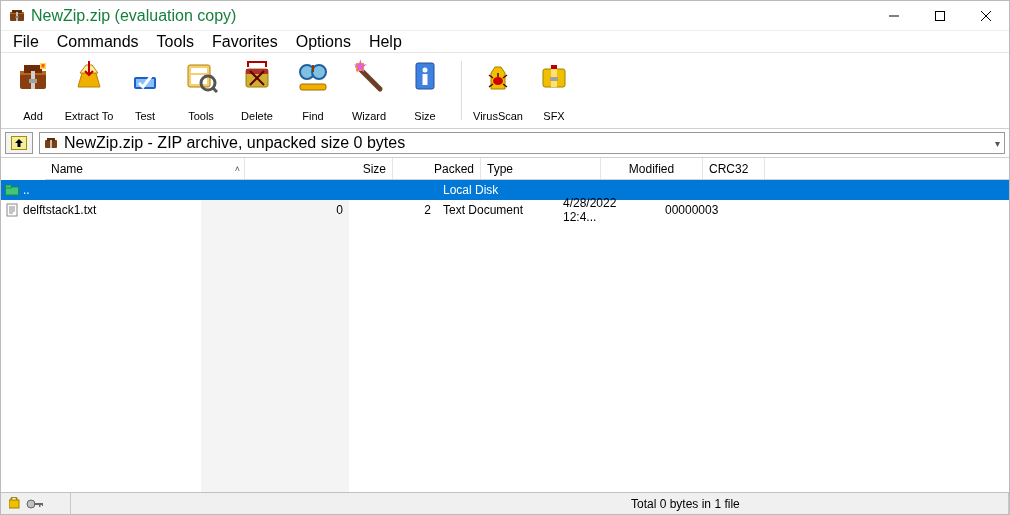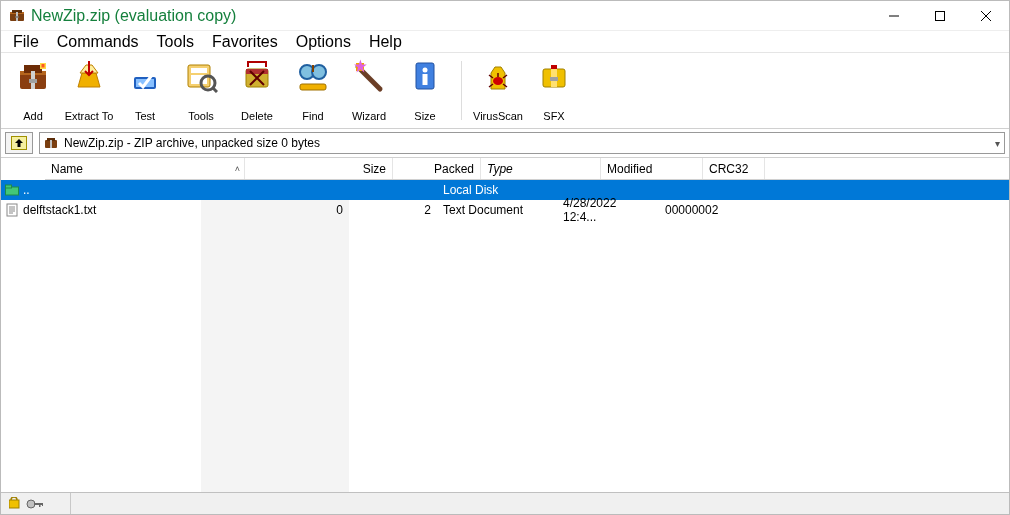--- a/index.html
+++ b/index.html
@@ -94,7 +94,7 @@
     position: relative;
   }
   .addressbar .addr-icon { width: 14px; height: 14px; }
-  .addressbar .addr-text { font-size: 12px; }
+  .addressbar .addr-text { font-size: 16px; }
   .addressbar .dd-arrow {
     position: absolute; right: 4px; font-size: 10px; color: #555;
   }

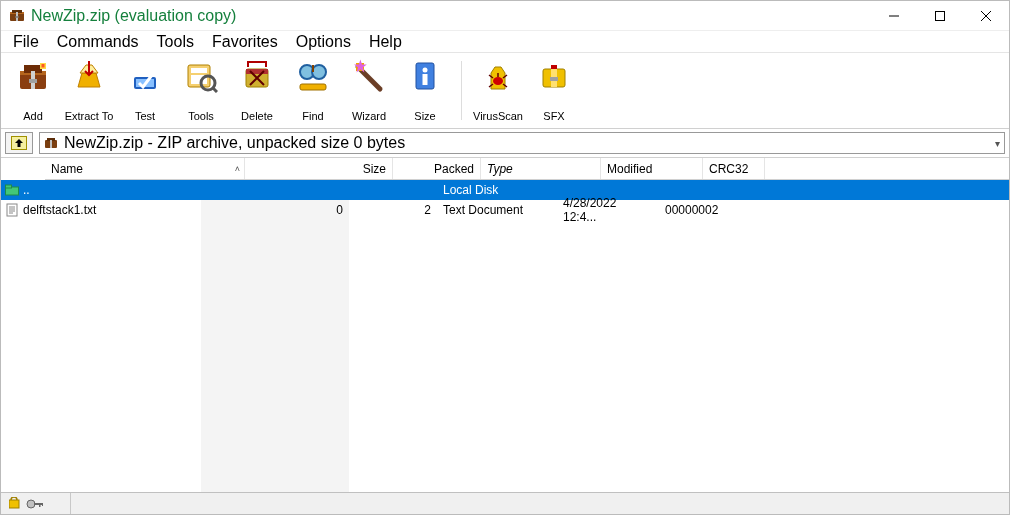--- a/index.html
+++ b/index.html
@@ -120,7 +120,7 @@
   .col-name   { width: 200px; position: relative; }
   .col-size   { width: 148px; justify-content: flex-end; }
   .col-packed { width: 88px;  justify-content: flex-end; }
-  .col-type   { width: 120px; font-style: italic; }
+  .col-type   { width: 120px; }
   .col-mod    { width: 102px; }
   .col-crc    { width: 62px; }
   .sort-arrow {

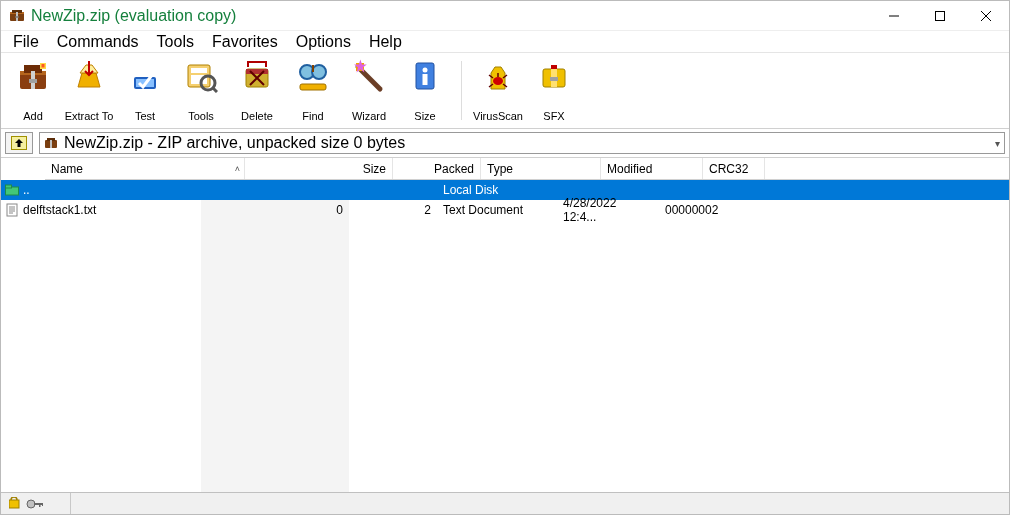--- a/index.html
+++ b/index.html
@@ -121,7 +121,7 @@
   .col-size   { width: 148px; justify-content: flex-end; }
   .col-packed { width: 88px;  justify-content: flex-end; }
   .col-type   { width: 120px; }
-  .col-mod    { width: 102px; }
+  .col-mod    { width: 102px; justify-content: center; }
   .col-crc    { width: 62px; }
   .sort-arrow {
     position: absolute; right: 4px; font-size: 9px; color: #555;

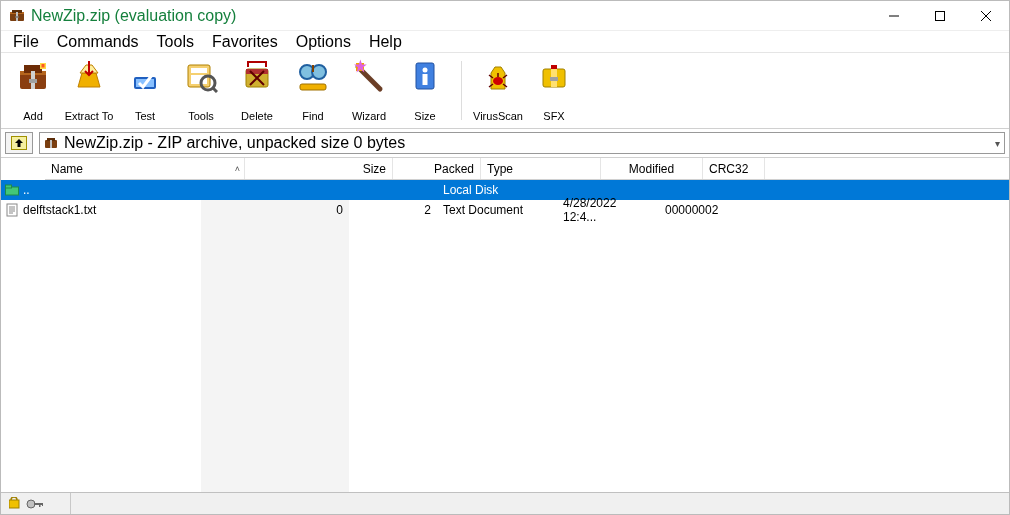--- a/index.html
+++ b/index.html
@@ -415,7 +415,7 @@
     <div class="cell packed">2</div>
     <div class="cell type">Text Document</div>
     <div class="cell mod">4/28/2022 12:4...</div>
-    <div class="cell crc">00000002</div>
+    <div class="cell crc">00000003</div>
   </div>
 </div>
 

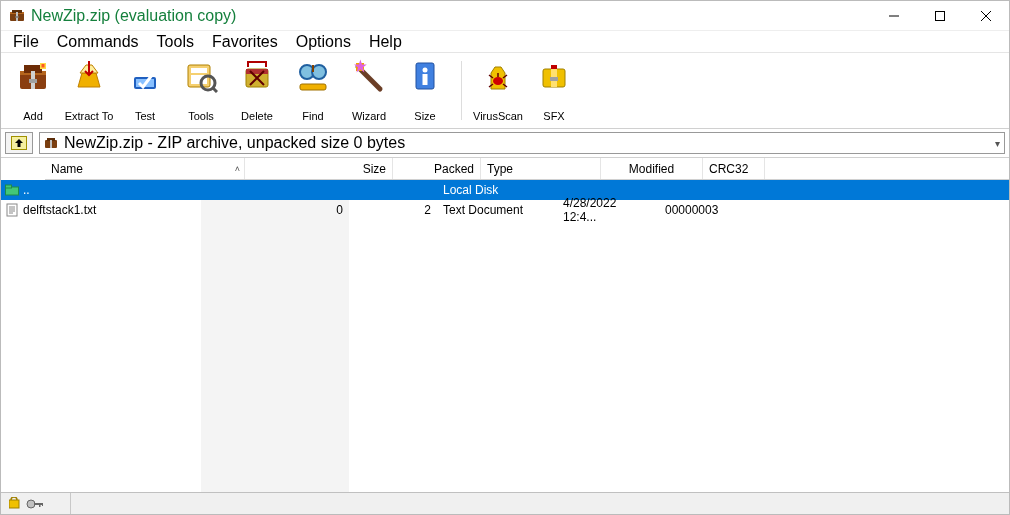--- a/index.html
+++ b/index.html
@@ -430,6 +430,9 @@
       <rect x="33" y="6" width="1.5" height="3" fill="#666"></rect>
     </svg>
   </div>
+  <div class="section total">
+    <span>Total 0 bytes in 1 file</span>
+  </div>
 </div>
 
 </body></html>

